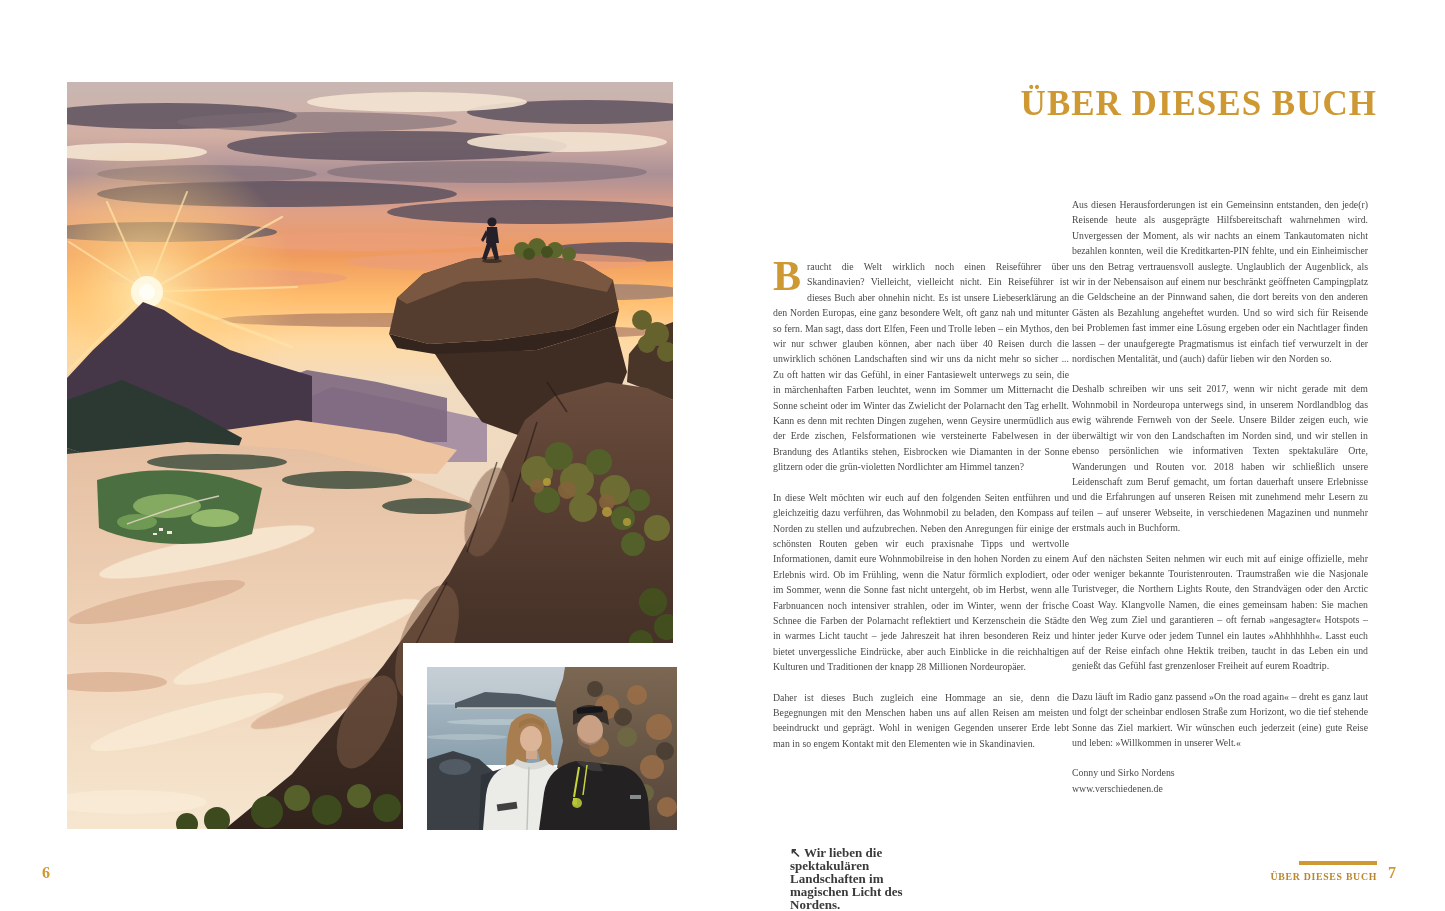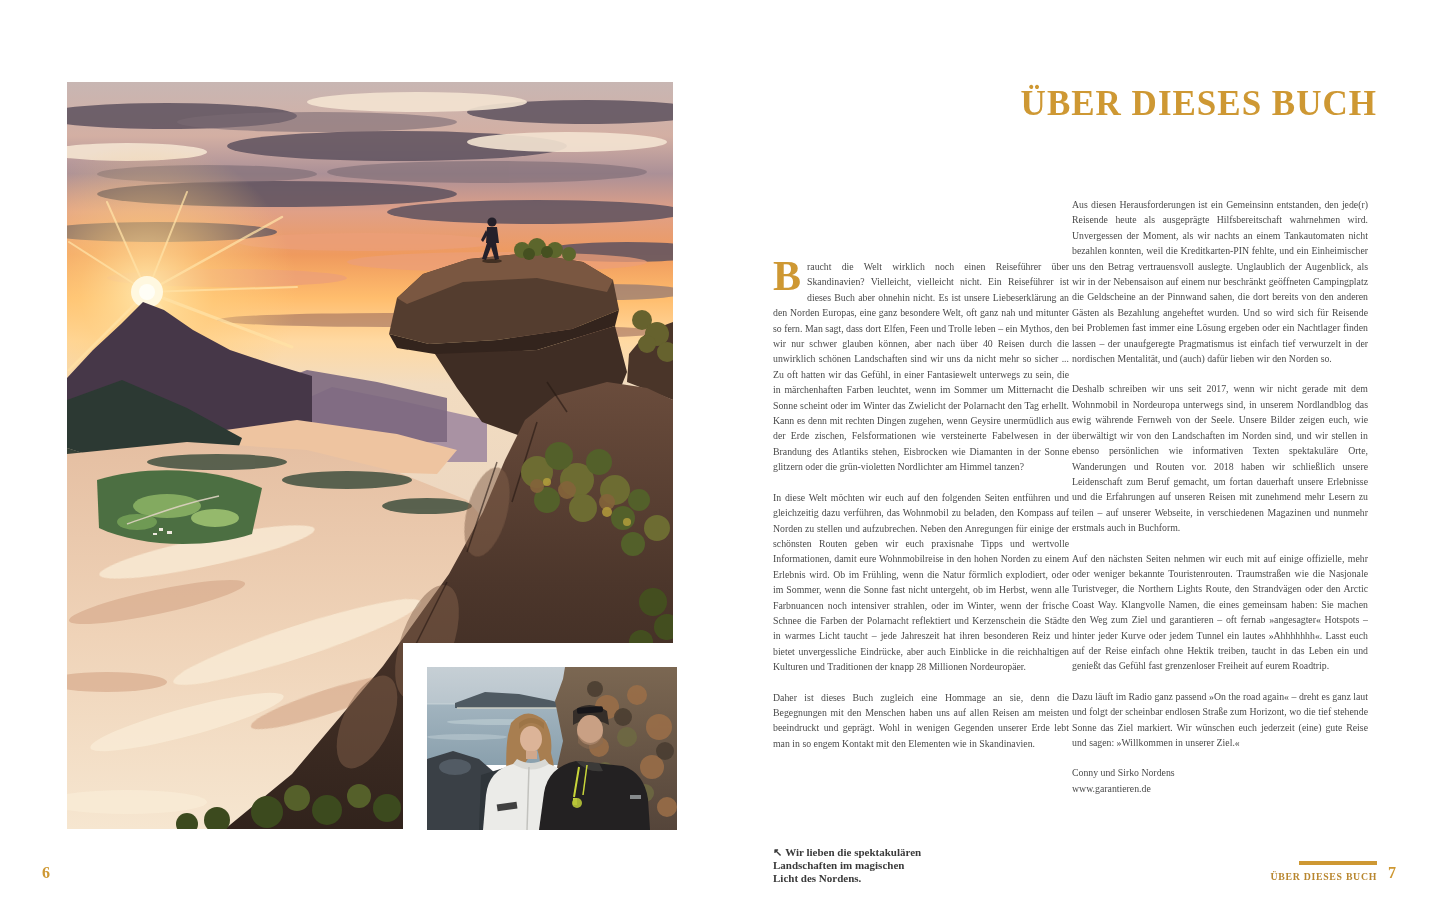--- a/index.html
+++ b/index.html
@@ -337,7 +337,7 @@
     <p class="para">Aus diesen Herausforderungen ist ein Gemeinsinn entstanden, den jede(r) Reisende heute als ausgeprägte Hilfsbereitschaft wahrnehmen wird. Unvergessen der Moment, als wir nachts an einem Tankautomaten nicht bezahlen konnten, weil die Kreditkarten-PIN fehlte, und ein Einheimischer uns den Betrag vertrauensvoll auslegte. Unglaublich der Augenblick, als wir in der Nebensaison auf einem nur beschränkt geöffneten Campingplatz die Geldscheine an der Pinnwand sahen, die dort bereits von den anderen Gästen als Bezahlung angeheftet wurden. Und so wird sich für Reisende bei Problemen fast immer eine Lösung ergeben oder ein Nachtlager finden lassen – der unaufgeregte Pragmatismus ist einfach tief verwurzelt in der nordischen Mentalität, und (auch) dafür lieben wir den Norden so.</p>
     <p class="para">Deshalb schreiben wir uns seit 2017, wenn wir nicht gerade mit dem Wohnmobil in Nordeuropa unterwegs sind, in unserem Nordlandblog das ewig währende Fernweh von der Seele. Unsere Bilder zeigen euch, wie überwältigt wir von den Landschaften im Norden sind, und wir stellen in ebenso persönlichen wie informativen Texten spektakuläre Orte, Wanderungen und Routen vor. 2018 haben wir schließlich unsere Leidenschaft zum Beruf gemacht, um fortan dauerhaft unsere Erlebnisse und die Erfahrungen auf unseren Reisen mit zunehmend mehr Lesern zu teilen – auf unserer Webseite, in verschiedenen Magazinen und nunmehr erstmals auch in Buchform.</p>
     <p class="para">Auf den nächsten Seiten nehmen wir euch mit auf einige offizielle, mehr oder weniger bekannte Touristenrouten. Traumstraßen wie die Nasjonale Turistveger, die Northern Lights Route, den Strandvägen oder den Arctic Coast Way. Klangvolle Namen, die eines gemeinsam haben: Sie machen den Weg zum Ziel und garantieren – oft fernab »angesagter« Hotspots – hinter jeder Kurve oder jedem Tunnel ein lautes »Ahhhhhhh«. Lasst euch auf der Reise einfach ohne Hektik treiben, taucht in das Leben ein und genießt das Gefühl fast grenzenloser Freiheit auf eurem Roadtrip.</p>
-    <p class="para">Dazu läuft im Radio ganz passend »On the road again« – dreht es ganz laut und folgt der scheinbar endlosen Straße zum Horizont, wo die tief stehende Sonne das Ziel markiert. Wir wünschen euch jederzeit (eine) gute Reise und sagen: »Willkommen in unserer Ziel.«</p>
+    <p class="para">Dazu läuft im Radio ganz passend »On the road again« – dreht es ganz laut und folgt der scheinbar endlosen Straße zum Horizont, wo die tief stehende Sonne das Ziel markiert. Wir wünschen euch jederzeit (eine) gute Reise und leben: »Willkommen in unserer Welt.«</p>
     <div class="signature">
       <p>Conny und Sirko Nordens</p>
       <p>www.garantieren.de</p>

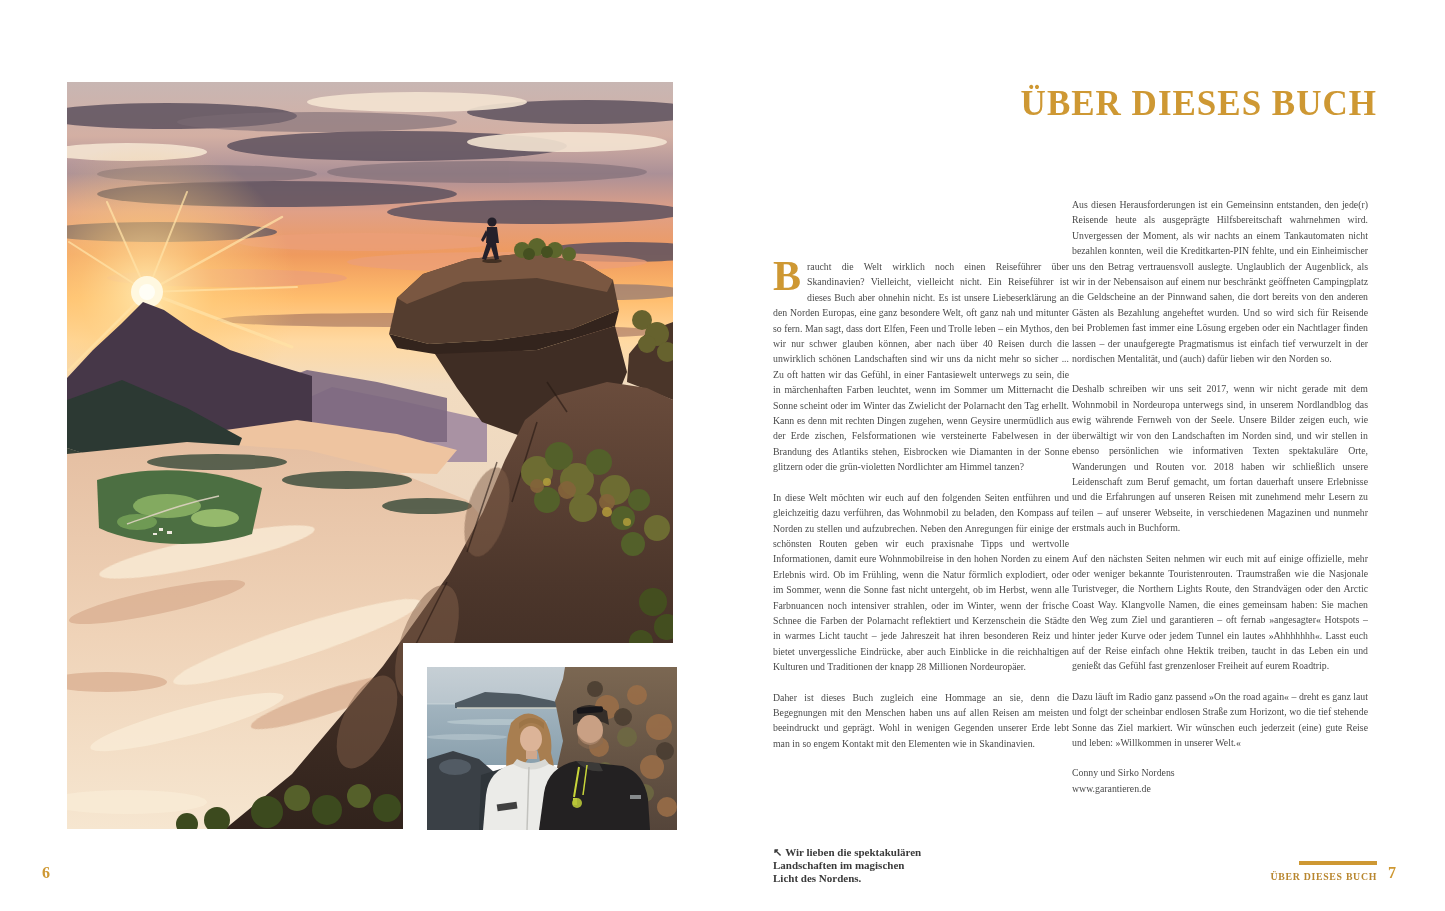--- a/index.html
+++ b/index.html
@@ -340,7 +340,7 @@
     <p class="para">Dazu läuft im Radio ganz passend »On the road again« – dreht es ganz laut und folgt der scheinbar endlosen Straße zum Horizont, wo die tief stehende Sonne das Ziel markiert. Wir wünschen euch jederzeit (eine) gute Reise und leben: »Willkommen in unserer Welt.«</p>
     <div class="signature">
       <p>Conny und Sirko Nordens</p>
-      <p>www.garantieren.de</p>
+      <p>www.verschiedenen.de</p>
     </div>
   </div>
 

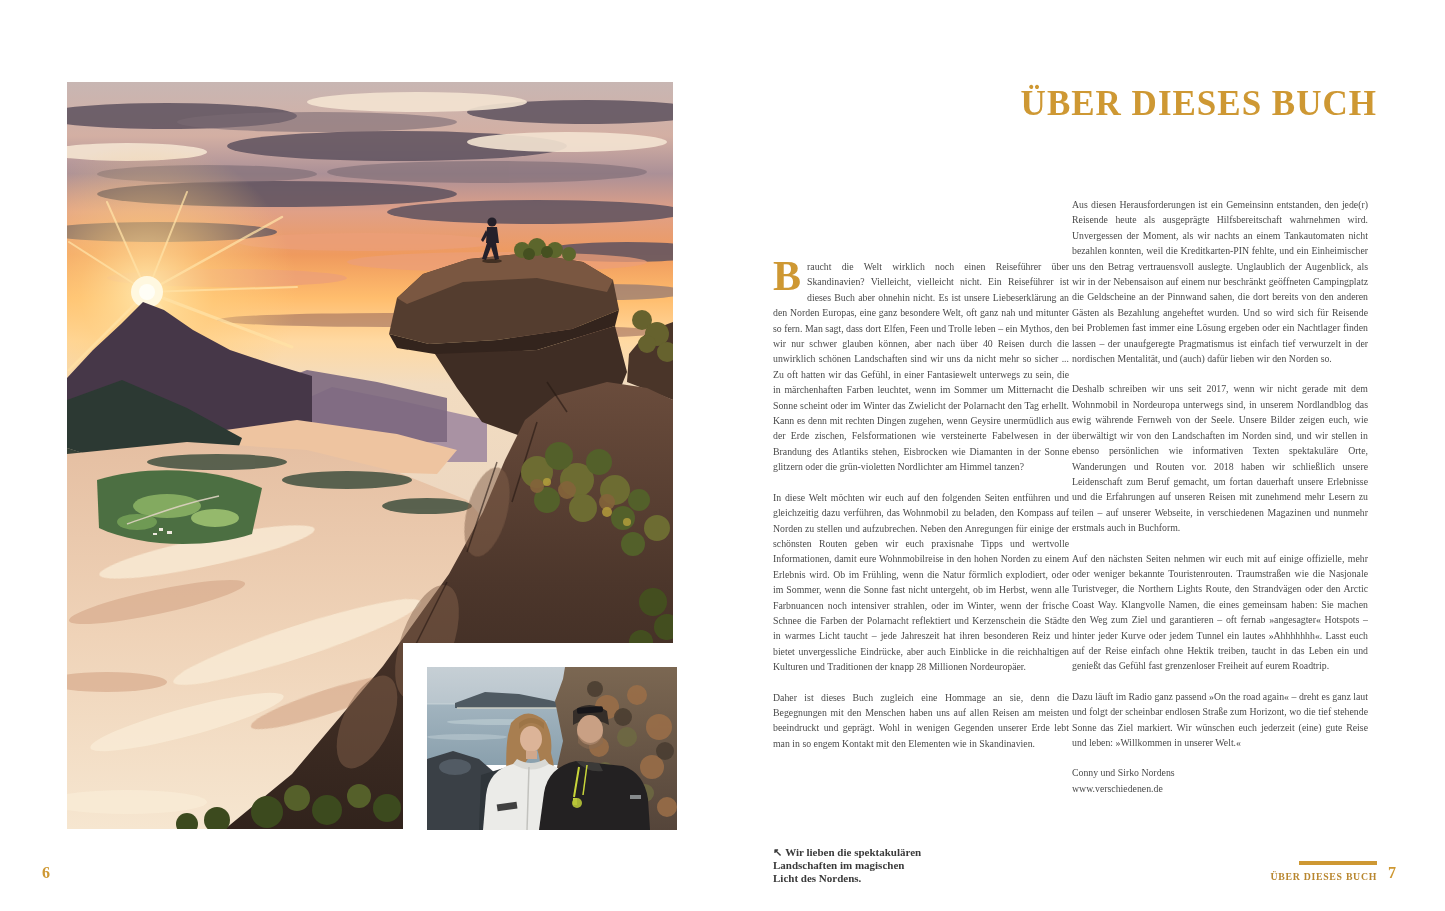--- a/index.html
+++ b/index.html
@@ -22,7 +22,7 @@
            padding:2px 6px 0 0;}
   .signature p{margin:0;}
   .signature{margin-top:15px;}
-  .caption{position:absolute;left:773px;top:846px;width:150px;font-size:11px;line-height:13px;
+  .caption{position:absolute;left:790px;top:846px;width:150px;font-size:13px;line-height:13px;
            font-weight:bold;color:#3a3a3a;text-align:left;}
   .caption .arrow{margin-right:3px;}
   .pagenum{position:absolute;font-size:16px;font-weight:bold;color:#ce9833;}

